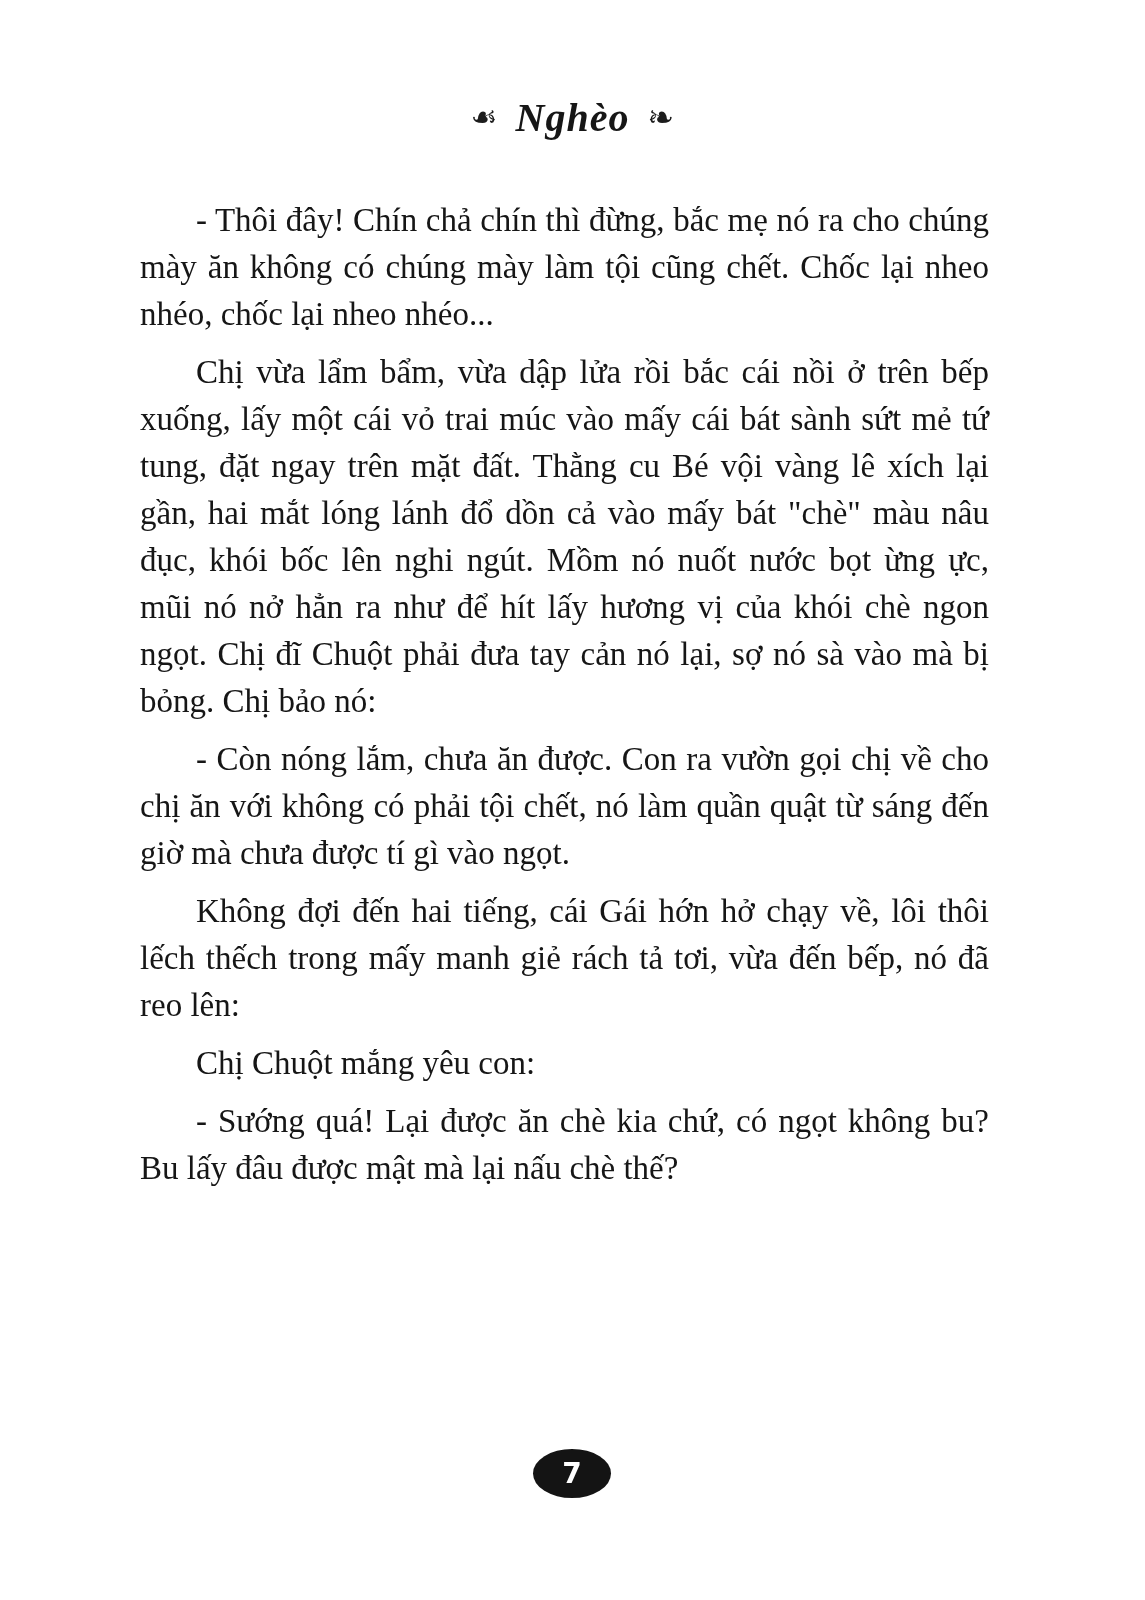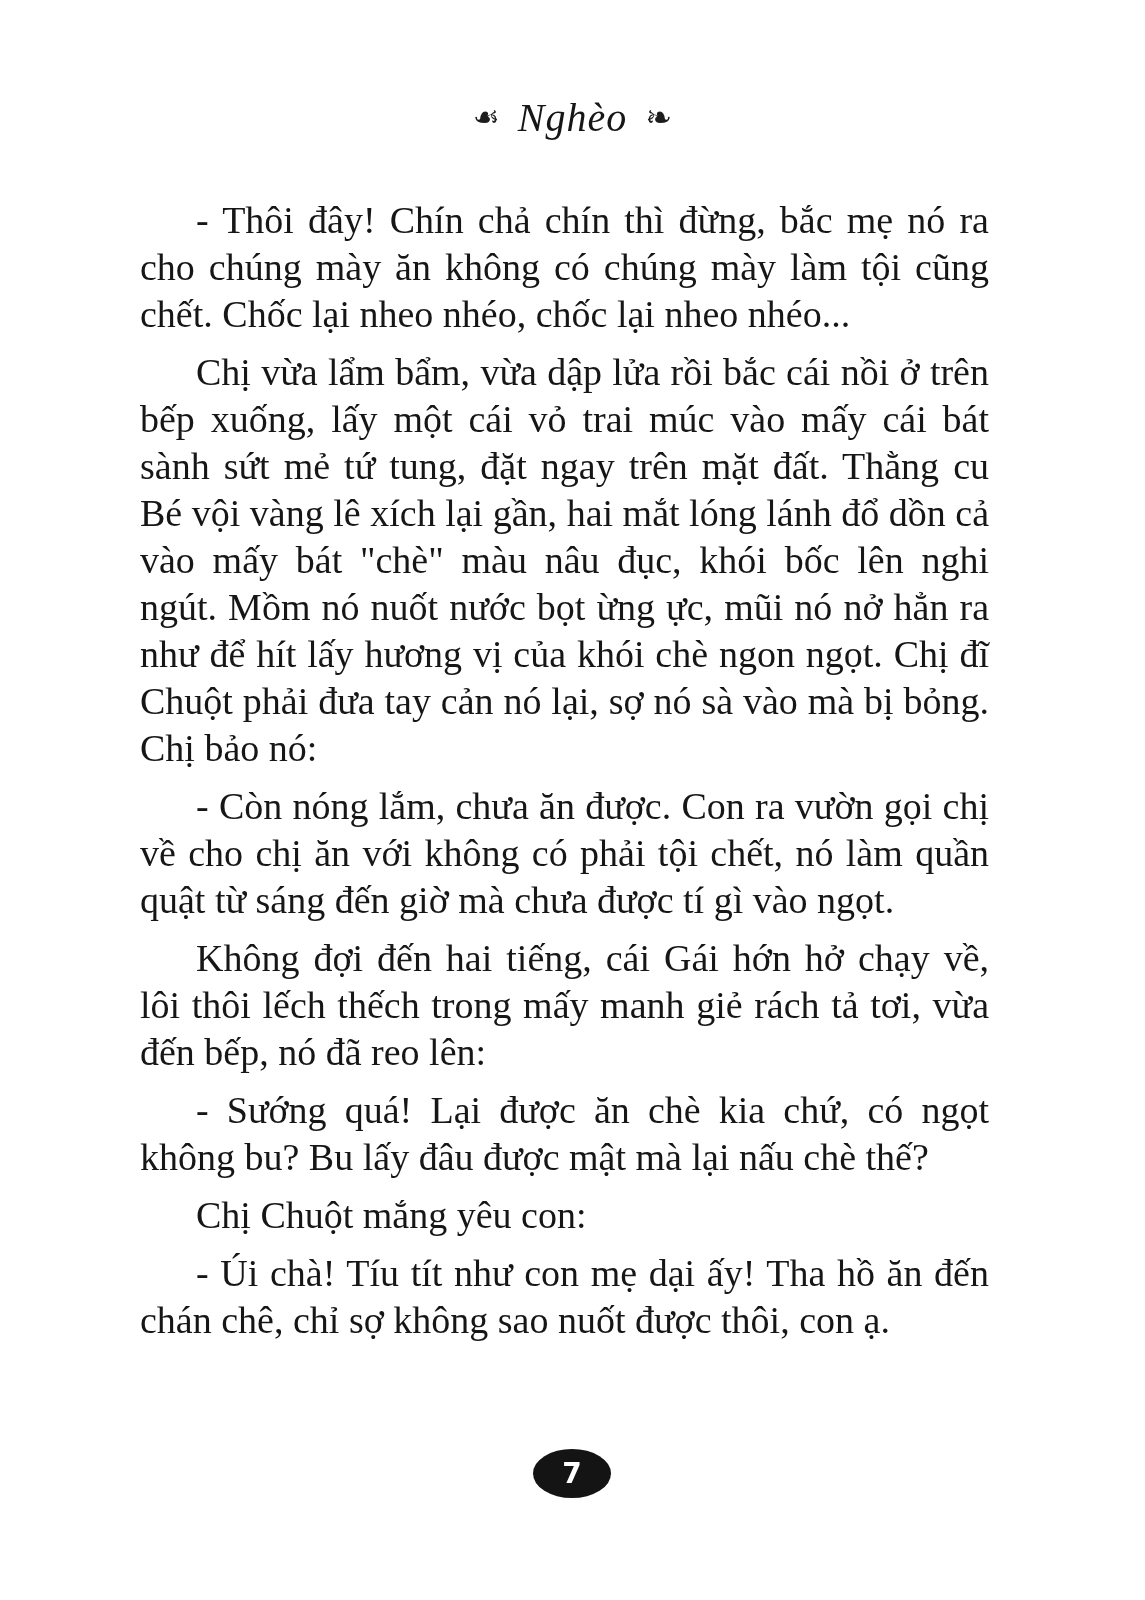--- a/index.html
+++ b/index.html
@@ -23,7 +23,7 @@
   }
   .title {
     font-size: 40px;
-    font-weight: normal;
+    font-weight: bold;
     font-style: italic;
     letter-spacing: 1px;
     margin: 0 14px;

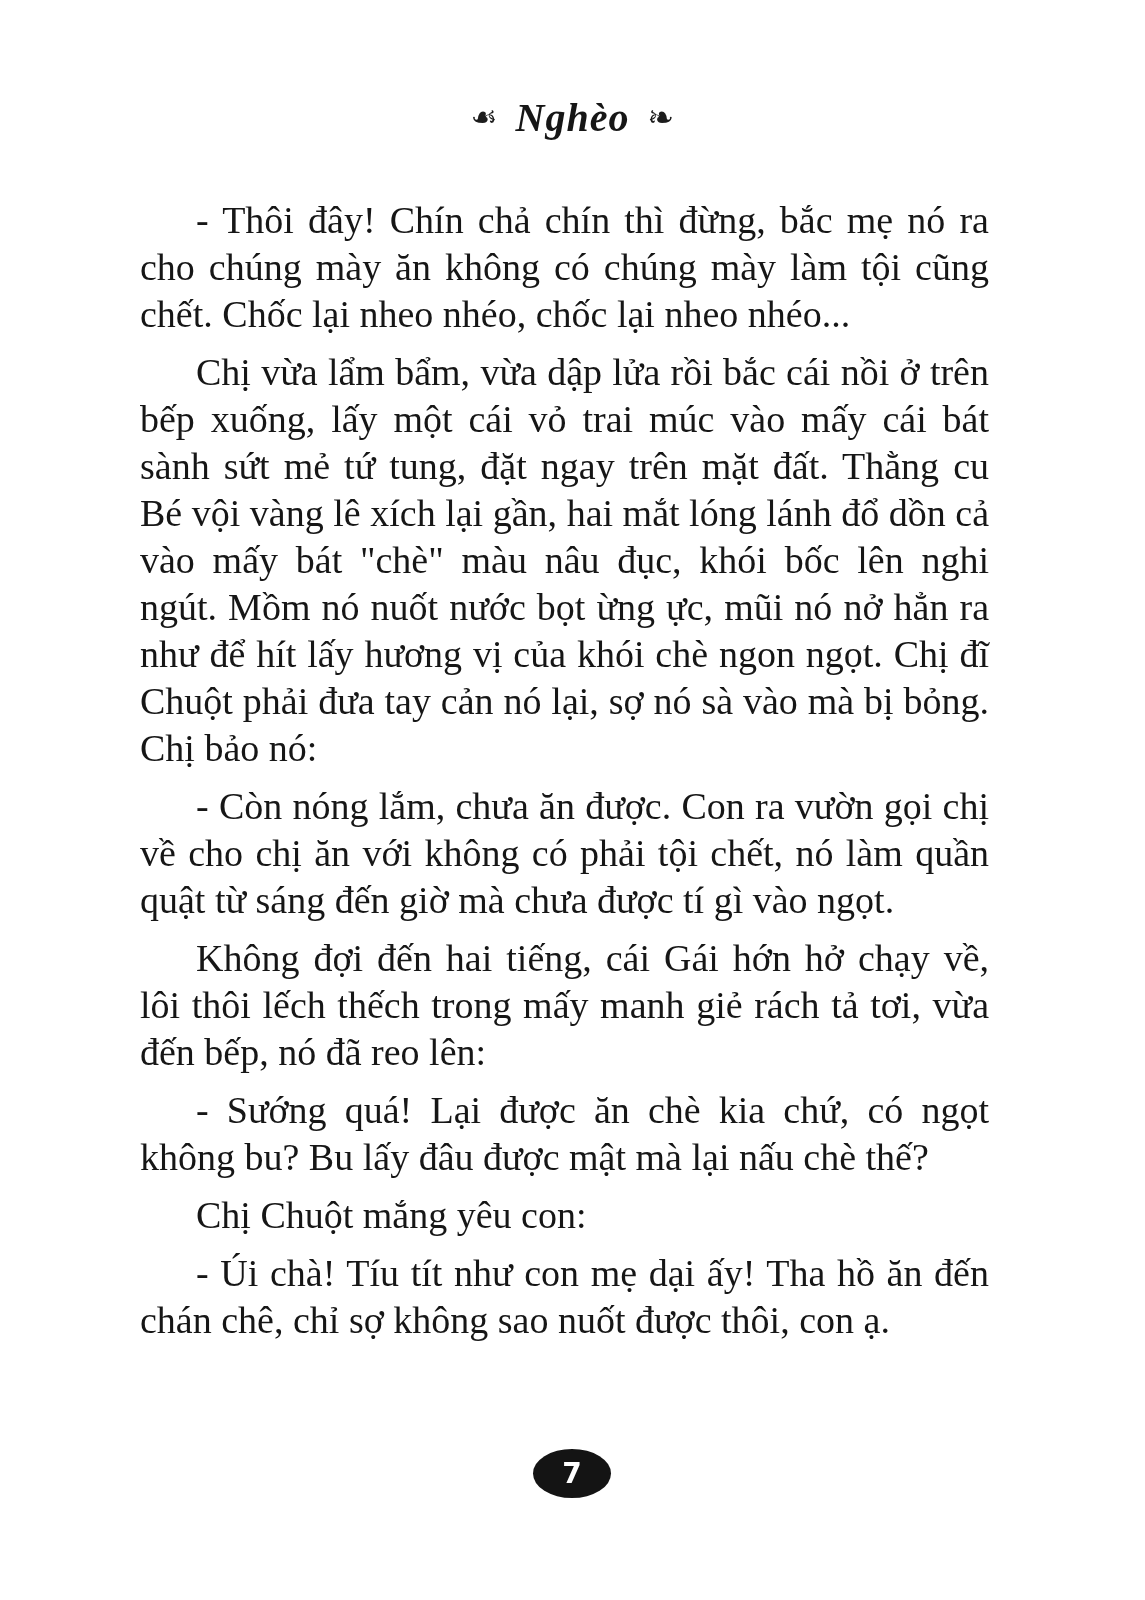--- a/index.html
+++ b/index.html
@@ -43,7 +43,7 @@
   }
   .content p {
     margin: 0 0 11px 0;
-    font-size: 38px;
+    font-size: 33px;
     line-height: 47px;
     text-align: justify;
     text-indent: 56px;

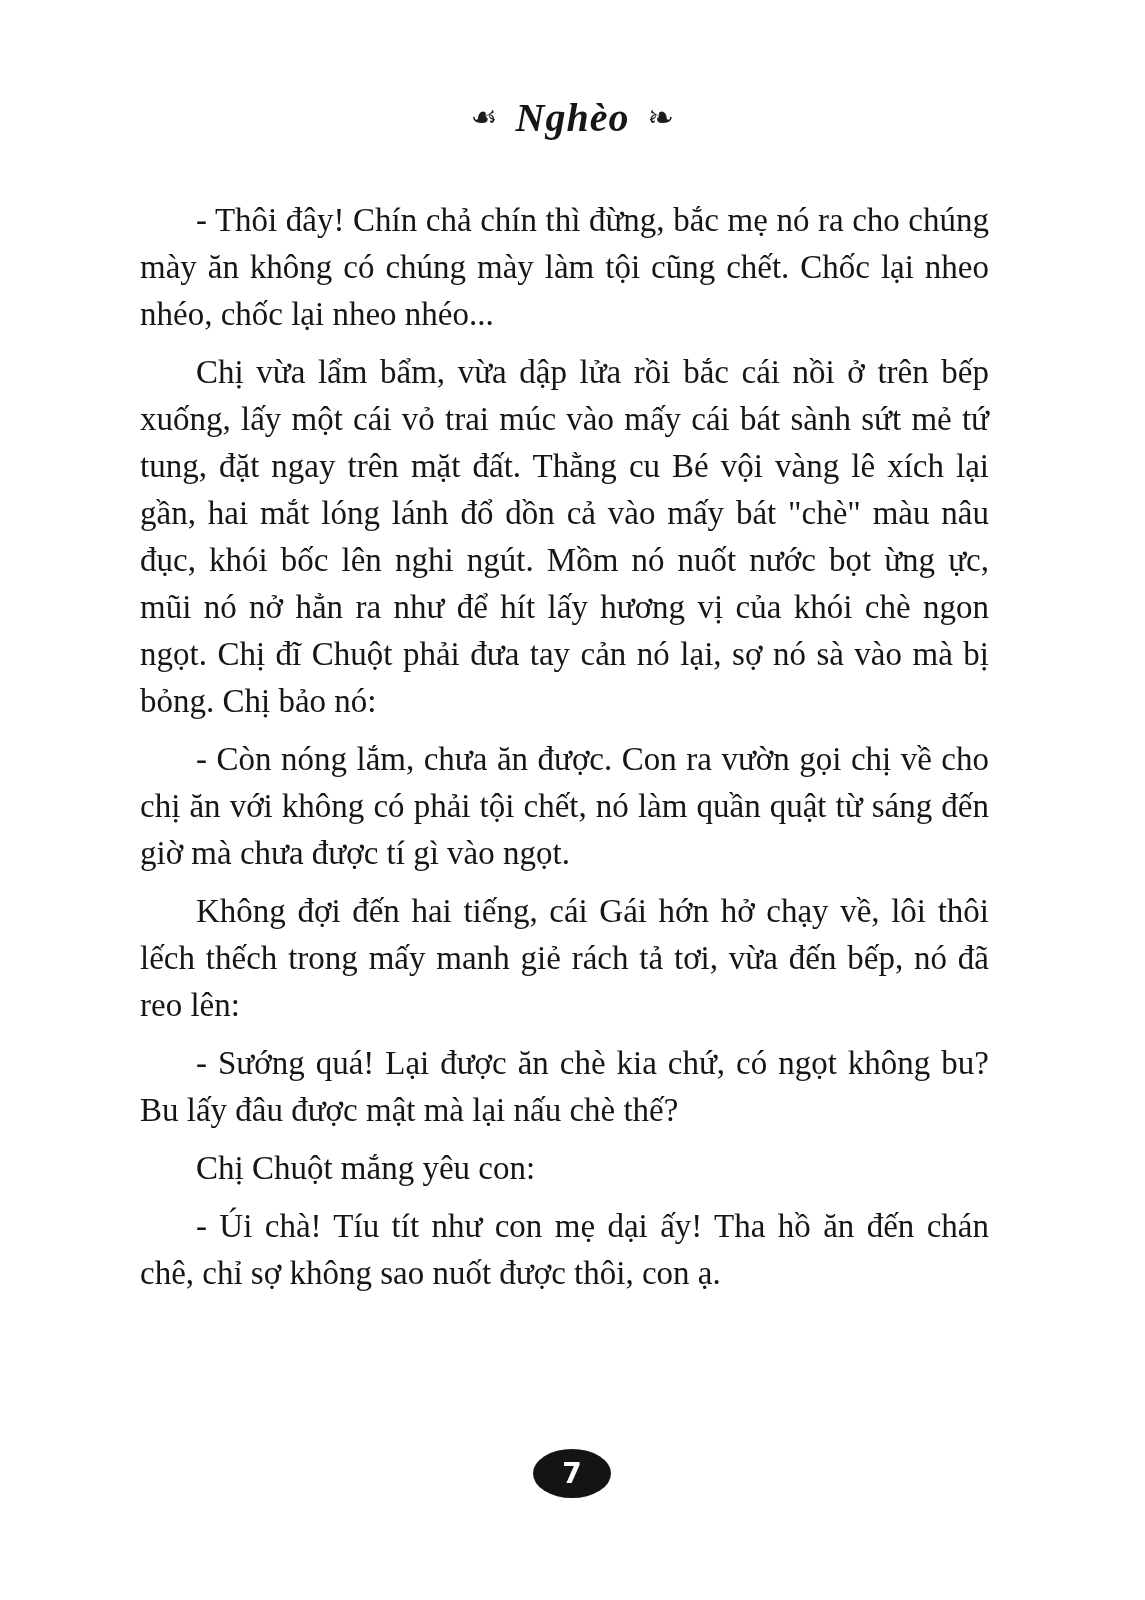--- a/index.html
+++ b/index.html
@@ -84,8 +84,8 @@
     <p>Chị vừa lẩm bẩm, vừa dập lửa rồi bắc cái nồi ở trên bếp xuống, lấy một cái vỏ trai múc vào mấy cái bát sành sứt mẻ tứ tung, đặt ngay trên mặt đất. Thằng cu Bé vội vàng lê xích lại gần, hai mắt lóng lánh đổ dồn cả vào mấy bát "chè" màu nâu đục, khói bốc lên nghi ngút. Mồm nó nuốt nước bọt ừng ực, mũi nó nở hẳn ra như để hít lấy hương vị của khói chè ngon ngọt. Chị đĩ Chuột phải đưa tay cản nó lại, sợ nó sà vào mà bị bỏng. Chị bảo nó:</p>
     <p>- Còn nóng lắm, chưa ăn được. Con ra vườn gọi chị về cho chị ăn với không có phải tội chết, nó làm quần quật từ sáng đến giờ mà chưa được tí gì vào ngọt.</p>
     <p>Không đợi đến hai tiếng, cái Gái hớn hở chạy về, lôi thôi lếch thếch trong mấy manh giẻ rách tả tơi, vừa đến bếp, nó đã reo lên:</p>
+    <p>Chị Chuột mắng yêu con:</p>
     <p>- Sướng quá! Lại được ăn chè kia chứ, có ngọt không bu? Bu lấy đâu được mật mà lại nấu chè thế?</p>
-    <p>Chị Chuột mắng yêu con:</p>
     <p>- Úi chà! Tíu tít như con mẹ dại ấy! Tha hồ ăn đến chán chê, chỉ sợ không sao nuốt được thôi, con ạ.</p>
   </div>
 

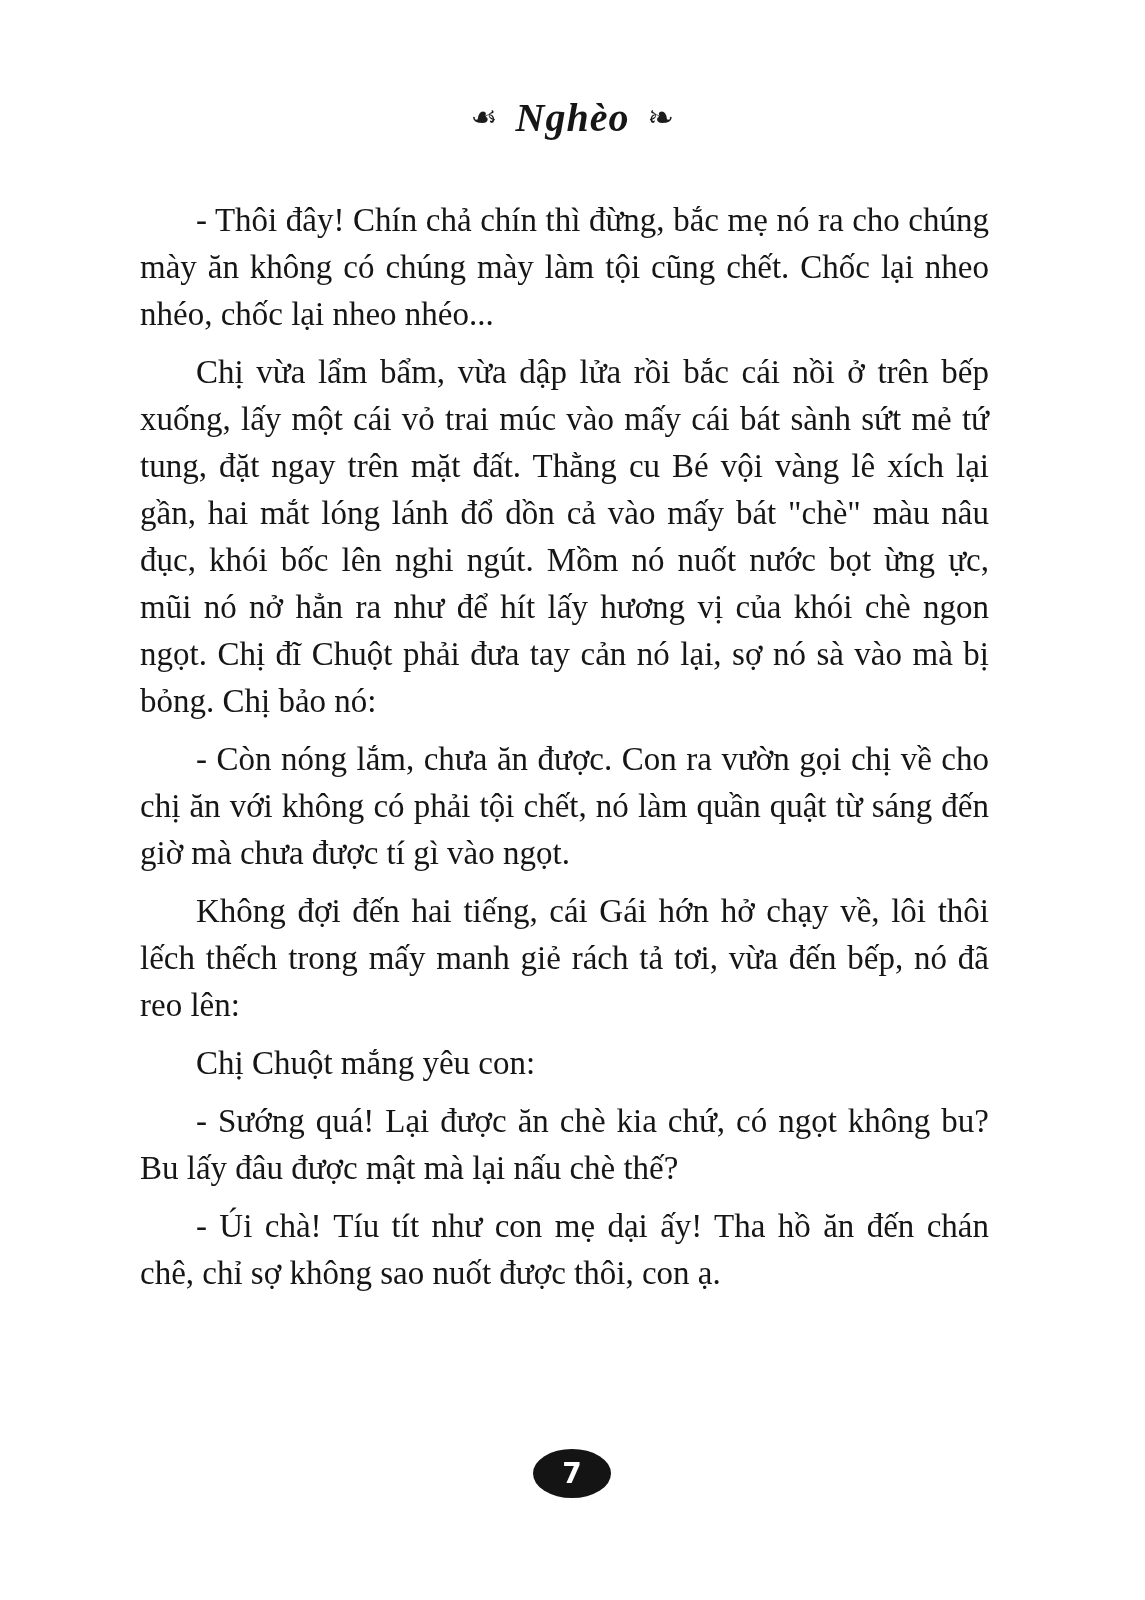--- a/index.html
+++ b/index.html
@@ -86,7 +86,6 @@
     <p>Không đợi đến hai tiếng, cái Gái hớn hở chạy về, lôi thôi lếch thếch trong mấy manh giẻ rách tả tơi, vừa đến bếp, nó đã reo lên:</p>
     <p>Chị Chuột mắng yêu con:</p>
     <p>- Sướng quá! Lại được ăn chè kia chứ, có ngọt không bu? Bu lấy đâu được mật mà lại nấu chè thế?</p>
-    <p>- Úi chà! Tíu tít như con mẹ dại ấy! Tha hồ ăn đến chán chê, chỉ sợ không sao nuốt được thôi, con ạ.</p>
   </div>
 
   <div class="page-badge">

